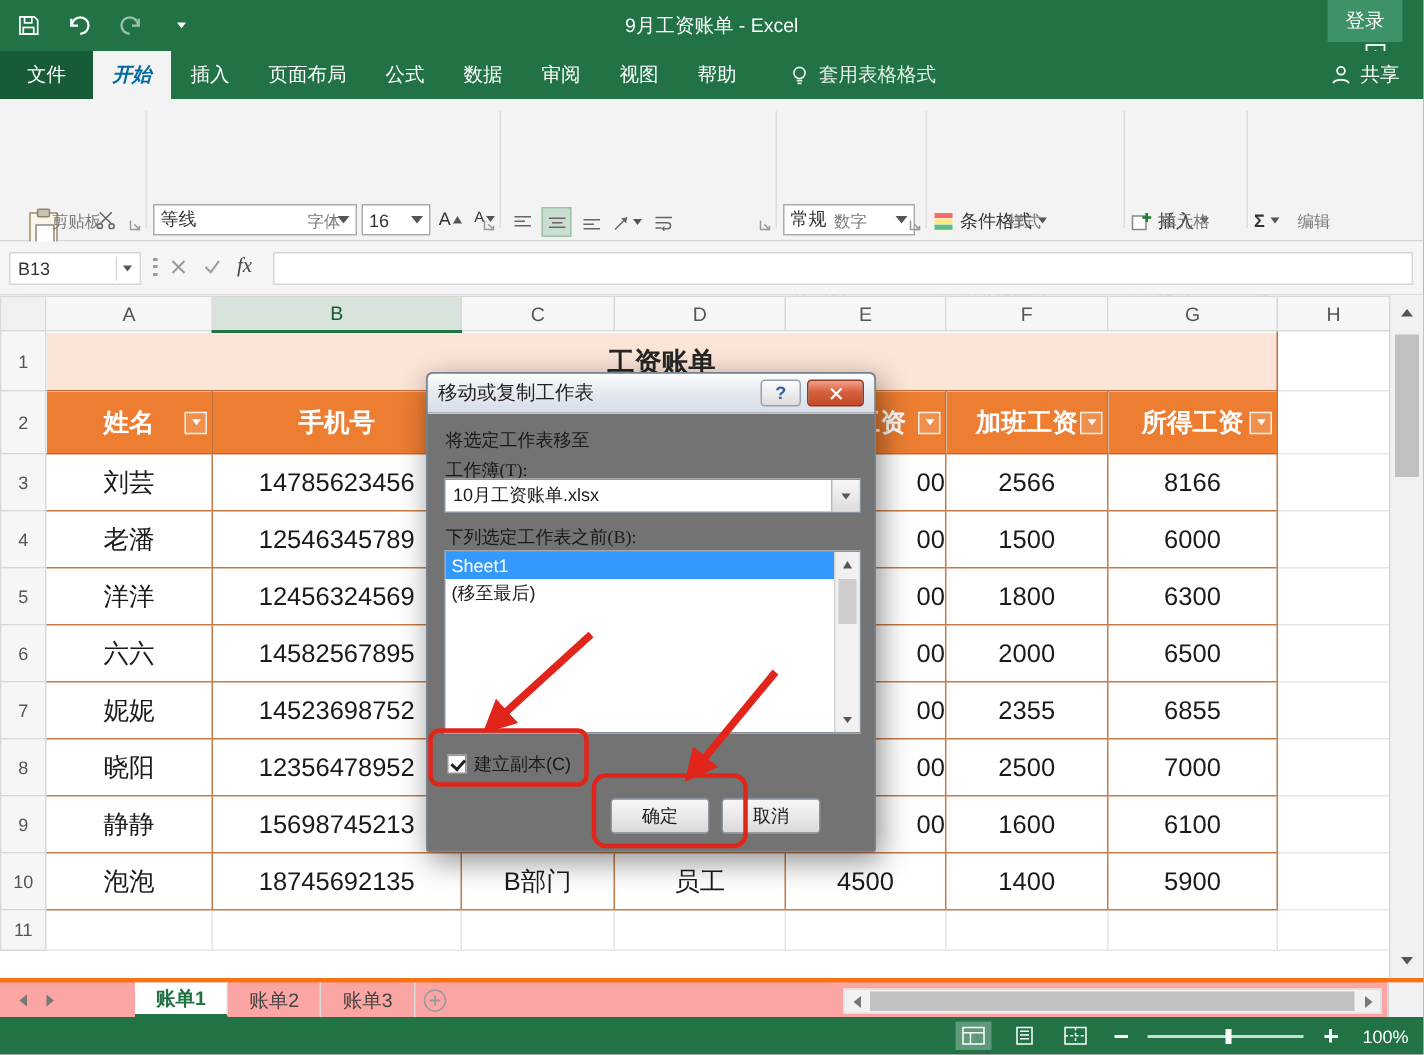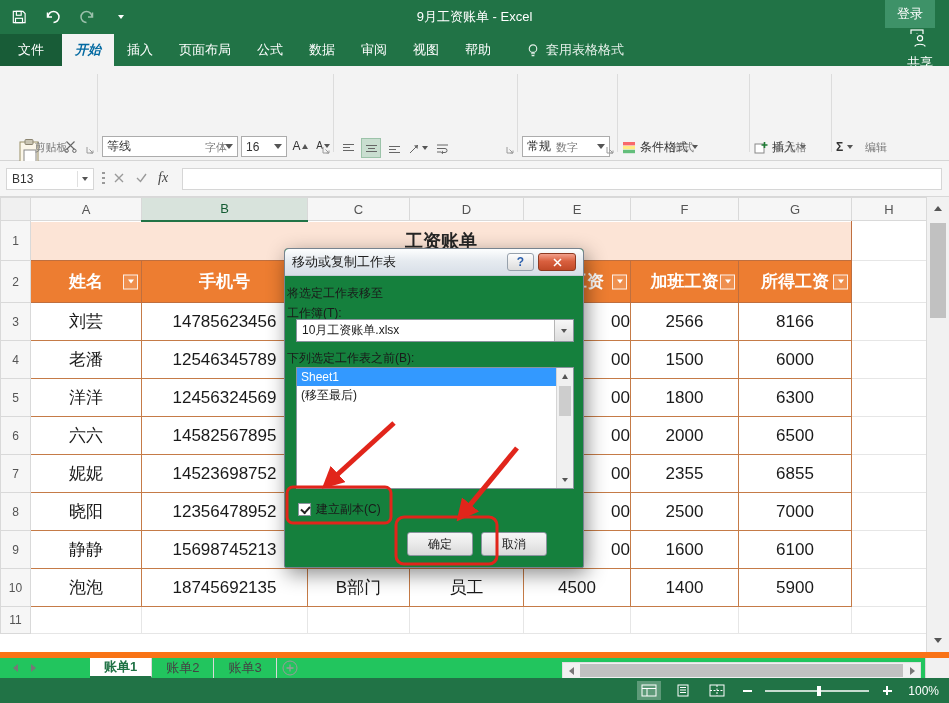--- a/index.html
+++ b/index.html
@@ -31,7 +31,7 @@
 .rtab{padding:0 13px;display:flex;align-items:center;font-size:13px;}
 .rtab.active{background:#F3F3F3;color:#0369a1;font-weight:bold;font-style:italic;}
 .tellme{display:flex;align-items:center;gap:6px;margin-left:22px;color:#E4EFE8;font-size:13px;}
-.share{margin-left:auto;display:flex;align-items:center;gap:6px;padding-right:16px;font-size:13px;flex-direction:column;}
+.share{margin-left:auto;display:flex;align-items:center;gap:6px;padding-right:16px;font-size:13px;}
 .ticn{display:flex;align-items:center;}
 
 

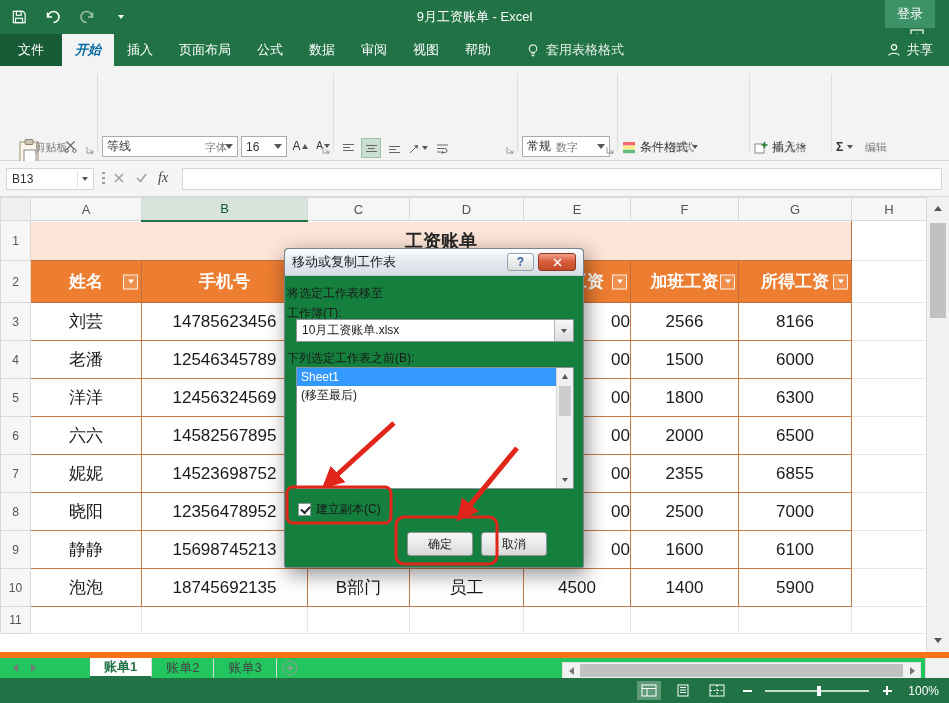--- a/index.html
+++ b/index.html
@@ -120,7 +120,7 @@
 .zpct{font-size:12px;min-width:34px;text-align:right;}
 
 
-.dialog{position:absolute;left:284px;top:248px;width:300px;height:320px;background:#15803d;border:1px solid #77838F;border-radius:4px 4px 2px 2px;box-shadow:3px 6px 20px rgba(0,0,0,.45);z-index:30;font-size:12px;}
+.dialog{position:absolute;left:284px;top:248px;width:300px;height:320px;background:#737373;border:1px solid #77838F;border-radius:4px 4px 2px 2px;box-shadow:3px 6px 20px rgba(0,0,0,.45);z-index:30;font-size:12px;}
 .dlg-title{height:27px;background:linear-gradient(#FDFEFE,#E6EBF0 45%,#D7DEE7);border-bottom:1px solid #C3CBD4;display:flex;align-items:center;padding:0 7px;font-size:13px;color:#222;border-radius:4px 4px 0 0;}
 .dlg-help{margin-left:auto;width:27px;height:18px;background:linear-gradient(#FDFDFD,#DCDCDC);border:1px solid #97A1AC;border-radius:3px;color:#2B5FAC;font-weight:bold;font-size:12px;display:flex;align-items:center;justify-content:center;}
 .dlg-close{width:38px;height:18px;margin-left:4px;background:linear-gradient(#F2A08C,#D9603F 45%,#C14A28);border:1px solid #8E3A22;border-radius:3px;display:flex;align-items:center;justify-content:center;}

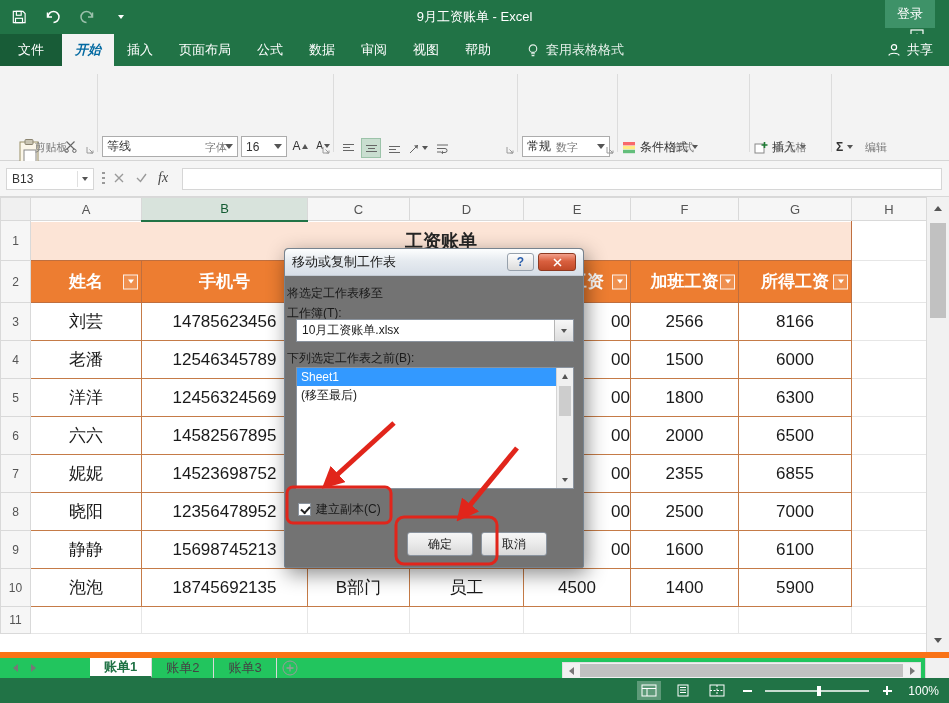--- a/index.html
+++ b/index.html
@@ -124,7 +124,7 @@
 .dlg-title{height:27px;background:linear-gradient(#FDFEFE,#E6EBF0 45%,#D7DEE7);border-bottom:1px solid #C3CBD4;display:flex;align-items:center;padding:0 7px;font-size:13px;color:#222;border-radius:4px 4px 0 0;}
 .dlg-help{margin-left:auto;width:27px;height:18px;background:linear-gradient(#FDFDFD,#DCDCDC);border:1px solid #97A1AC;border-radius:3px;color:#2B5FAC;font-weight:bold;font-size:12px;display:flex;align-items:center;justify-content:center;}
 .dlg-close{width:38px;height:18px;margin-left:4px;background:linear-gradient(#F2A08C,#D9603F 45%,#C14A28);border:1px solid #8E3A22;border-radius:3px;display:flex;align-items:center;justify-content:center;}
-.dlg-label{position:absolute;left:2px;color:#1a1a1a;}
+.dlg-label{position:absolute;left:12px;color:#1a1a1a;font-family:Liberation Serif, serif;}
 .dlg-combo{position:absolute;left:11px;top:70px;width:278px;height:23px;border:1px solid #8A939E;background:#fff;display:flex;align-items:center;padding-left:5px;color:#1a1a1a;}
 .dlg-combo-btn{width:19px;height:100%;margin-left:auto;background:linear-gradient(#F7F7F7,#DDD);border-left:1px solid #B5B5B5;display:flex;align-items:center;justify-content:center;}
 .dlg-list{position:absolute;left:11px;top:118px;width:278px;height:122px;background:#fff;border:1px solid #8A939E;}

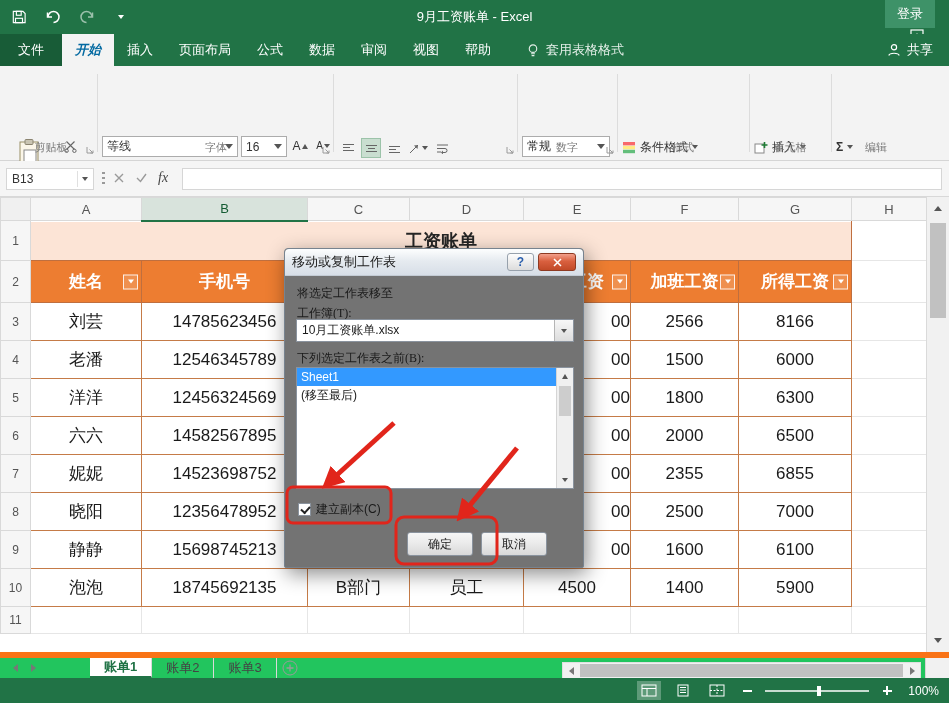--- a/index.html
+++ b/index.html
@@ -94,7 +94,7 @@
 .vthumb{position:absolute;left:3px;top:26px;width:16px;height:95px;background:#C1C1C1;}
 
 
-.sheettabs{position:absolute;left:0;top:652px;width:100%;height:26px;background:#22c55e;border-top:6px solid #f97316;display:flex;align-items:stretch;}
+.sheettabs{position:absolute;left:0;top:652px;width:100%;height:26px;background:#fca5a5;border-top:3px solid #f97316;display:flex;align-items:stretch;}
 .navtri{width:18px;display:flex;align-items:center;justify-content:center;}
 .stab{padding:0 14px;display:flex;align-items:center;font-size:13px;color:#444;border-right:1px solid #D9D9D9;}
 .stab.active{background:#fff;color:#217346;font-weight:bold;border-bottom:2px solid #217346;}

